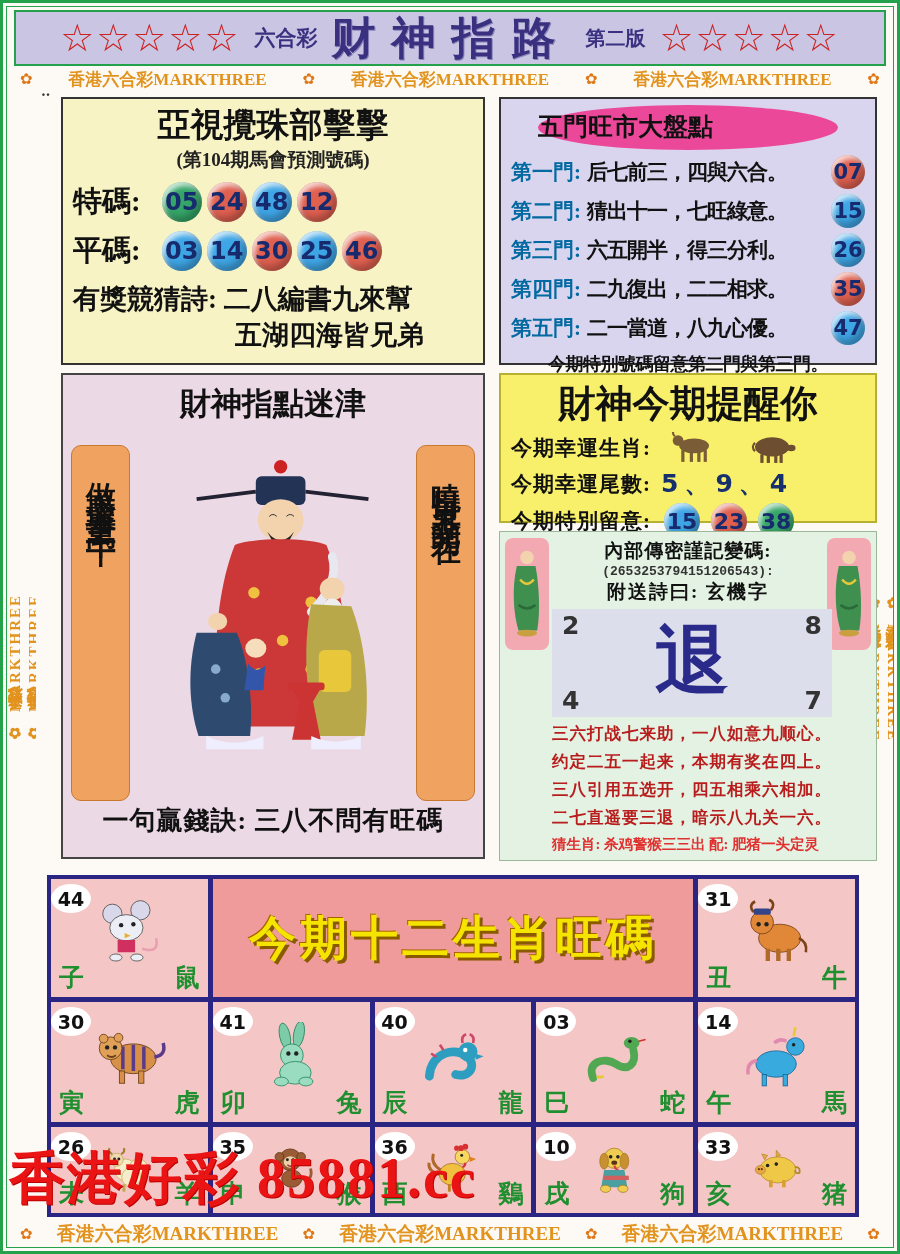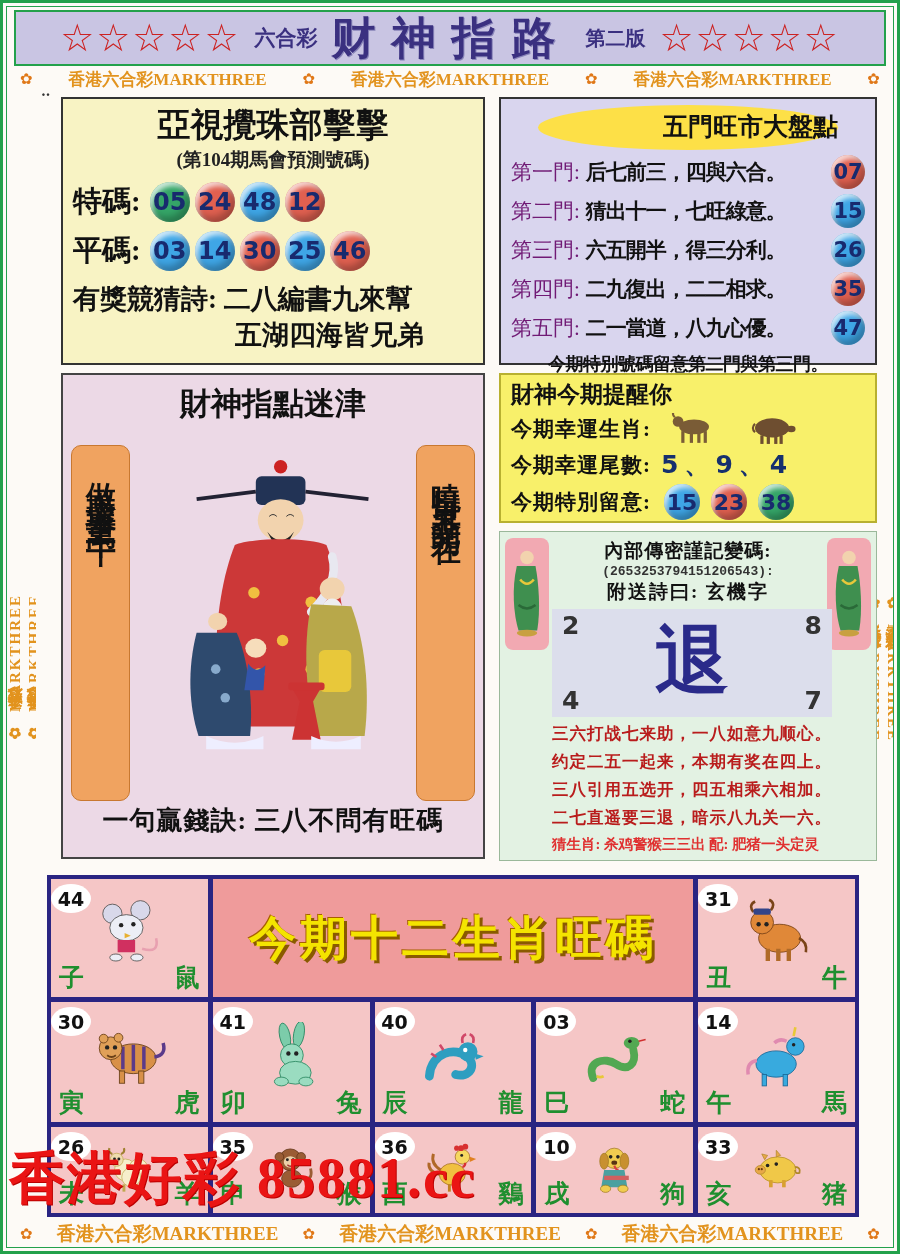--- a/index.html
+++ b/index.html
@@ -53,7 +53,7 @@
 
   
   .box-doors{background:#d9d5ee;height:268px;padding:6px 10px;}
-  .oval-title{width:300px;margin:0 auto;background:#fde047;border-radius:50%;text-align:right;
+  .oval-title{width:300px;margin:0 auto;background:#ec4899;border-radius:50%;text-align:left;
               font-size:25px;font-weight:bold;color:#111;padding:5px 0 7px;}
   .door-row{display:flex;align-items:center;margin-top:5px;}
   .door-label{font-size:21px;font-weight:normal;color:#701a75;flex:none;}

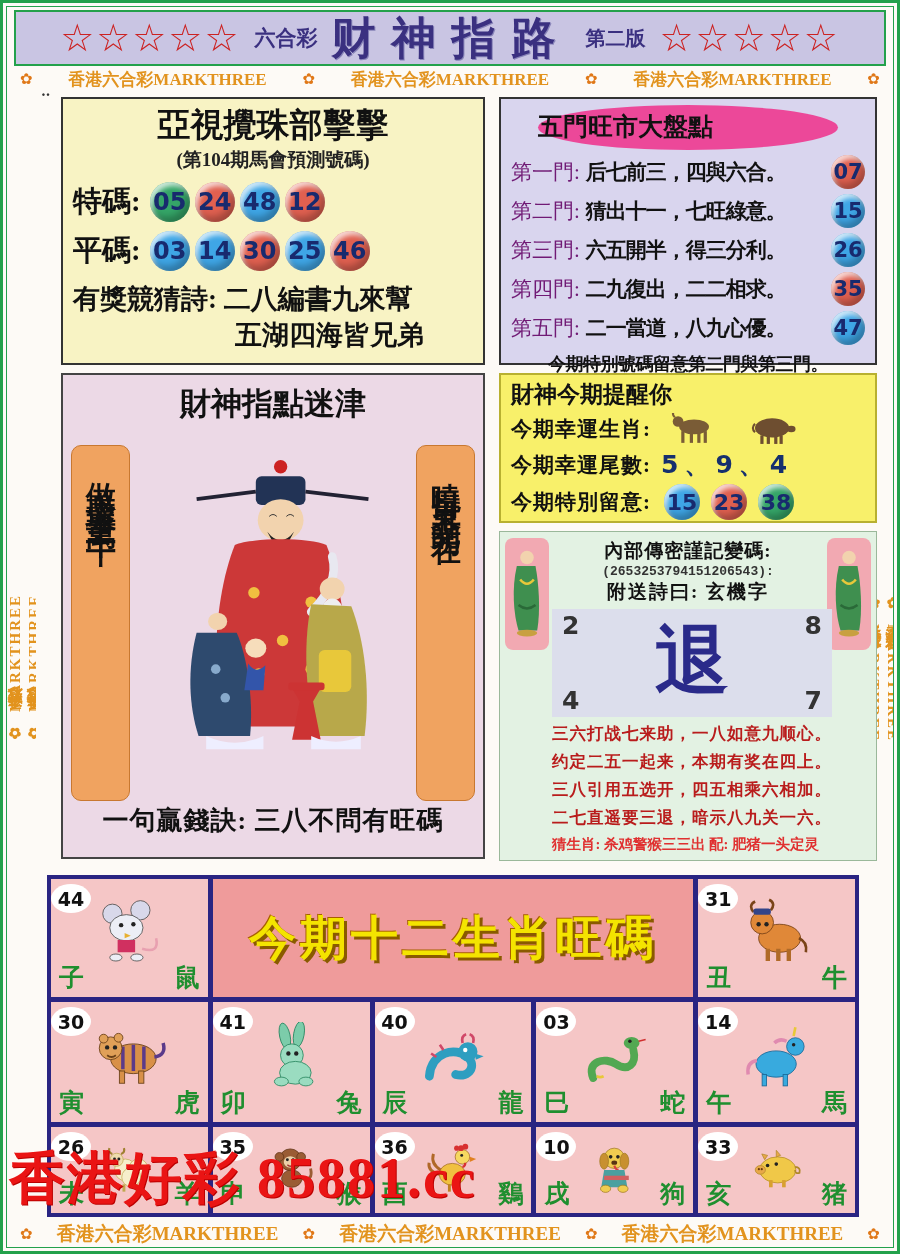--- a/index.html
+++ b/index.html
@@ -56,7 +56,7 @@
   .oval-title{width:300px;margin:0 auto;background:#ec4899;border-radius:50%;text-align:left;
               font-size:25px;font-weight:bold;color:#111;padding:5px 0 7px;}
   .door-row{display:flex;align-items:center;margin-top:5px;}
-  .door-label{font-size:21px;font-weight:normal;color:#701a75;flex:none;}
+  .door-label{font-size:21px;font-weight:bold;color:#0369a1;flex:none;}
   .door-text{font-size:21px;font-weight:bold;color:#111;flex:1;margin-left:6px;letter-spacing:-1px;white-space:nowrap;}
   .doors-note{text-align:center;font-size:18px;font-weight:bold;color:#111;margin-top:7px;letter-spacing:-0.5px;}
 

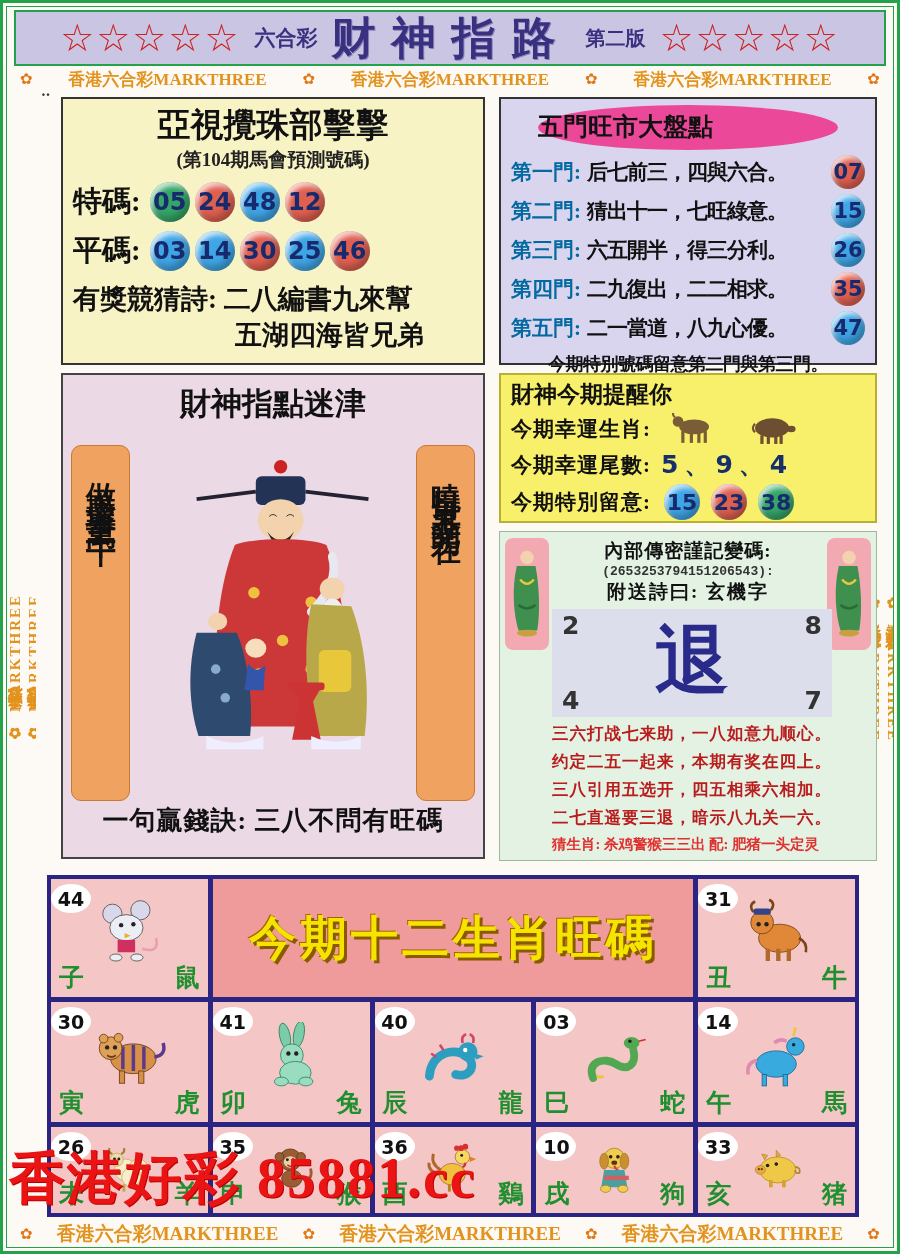--- a/index.html
+++ b/index.html
@@ -42,7 +42,7 @@
   .bf-title{text-align:center;font-size:33px;font-weight:bold;color:#111;line-height:1.15;}
   .bf-sub{text-align:center;font-size:19px;font-weight:bold;color:#222;margin-top:2px;}
   .ball-row{display:flex;align-items:center;gap:5px;margin-top:9px;}
-  .ball-row .row-label{font-size:29px;font-weight:bold;color:#111;margin-right:4px;}
+  .ball-row .row-label{font-size:29px;font-weight:bold;color:#111;margin-right:16px;}
   .ball{display:inline-flex;align-items:center;justify-content:center;width:40px;height:40px;border-radius:50%;
         font-family:"DejaVu Sans",sans-serif;font-weight:bold;color:#182a6e;font-size:24px;flex:none;
         box-shadow:inset -4px -5px 7px rgba(0,0,0,.28), inset 3px 4px 5px rgba(255,255,255,.75);}

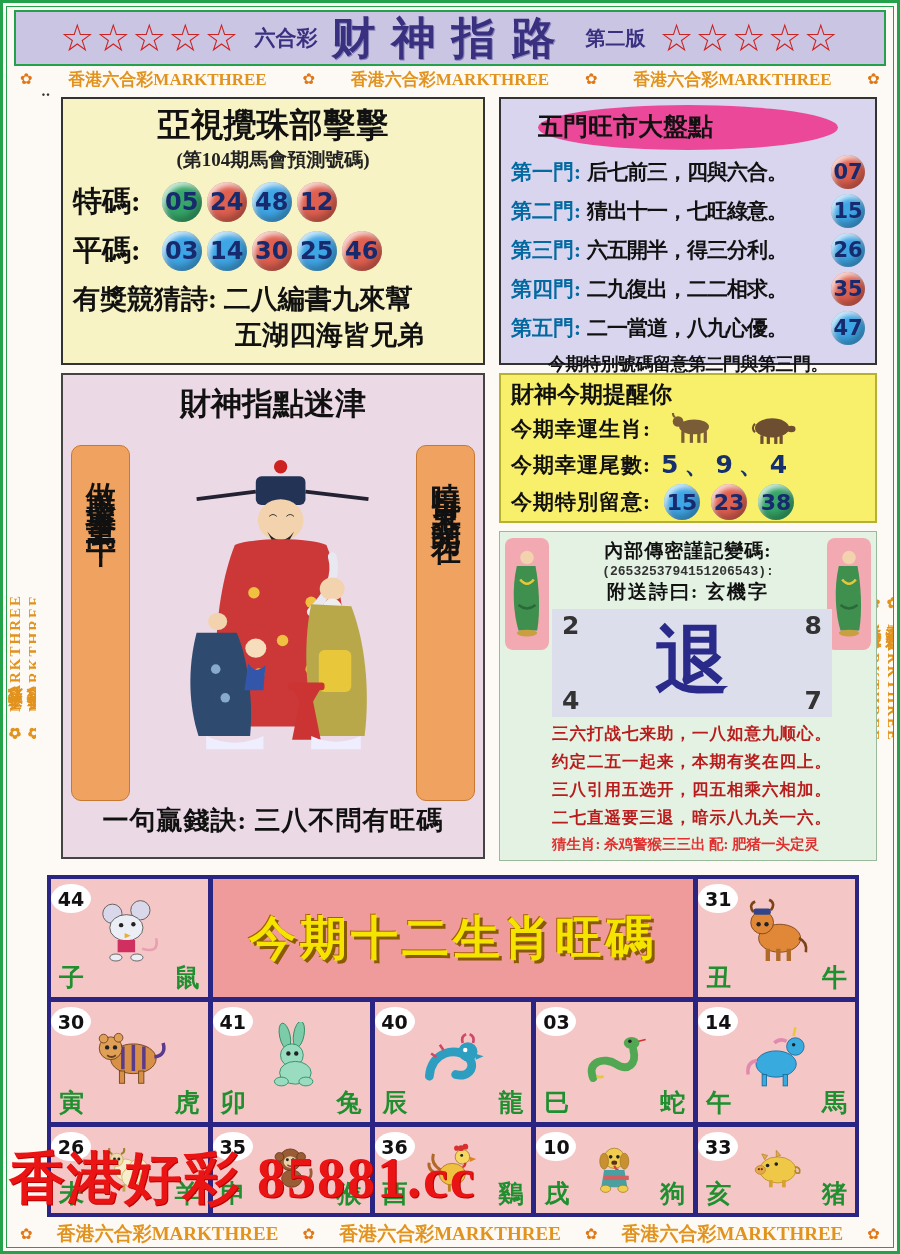--- a/index.html
+++ b/index.html
@@ -71,7 +71,7 @@
 
   
   .box-reminder{background:#f8f06a;height:150px;padding:4px 10px;border-color:#b8b030;}
-  .br-title{font-size:23px;font-weight:bold;color:#111;}
+  .br-title{text-align:center;font-size:37px;font-weight:bold;color:#111;}
   .br-row{display:flex;align-items:center;margin-top:3px;}
   .br-label{font-size:21px;font-weight:bold;color:#111;letter-spacing:1px;}
   .br-val{font-family:"DejaVu Sans",sans-serif;font-size:25px;font-weight:bold;color:#16306e;margin-left:10px;letter-spacing:6px;}

